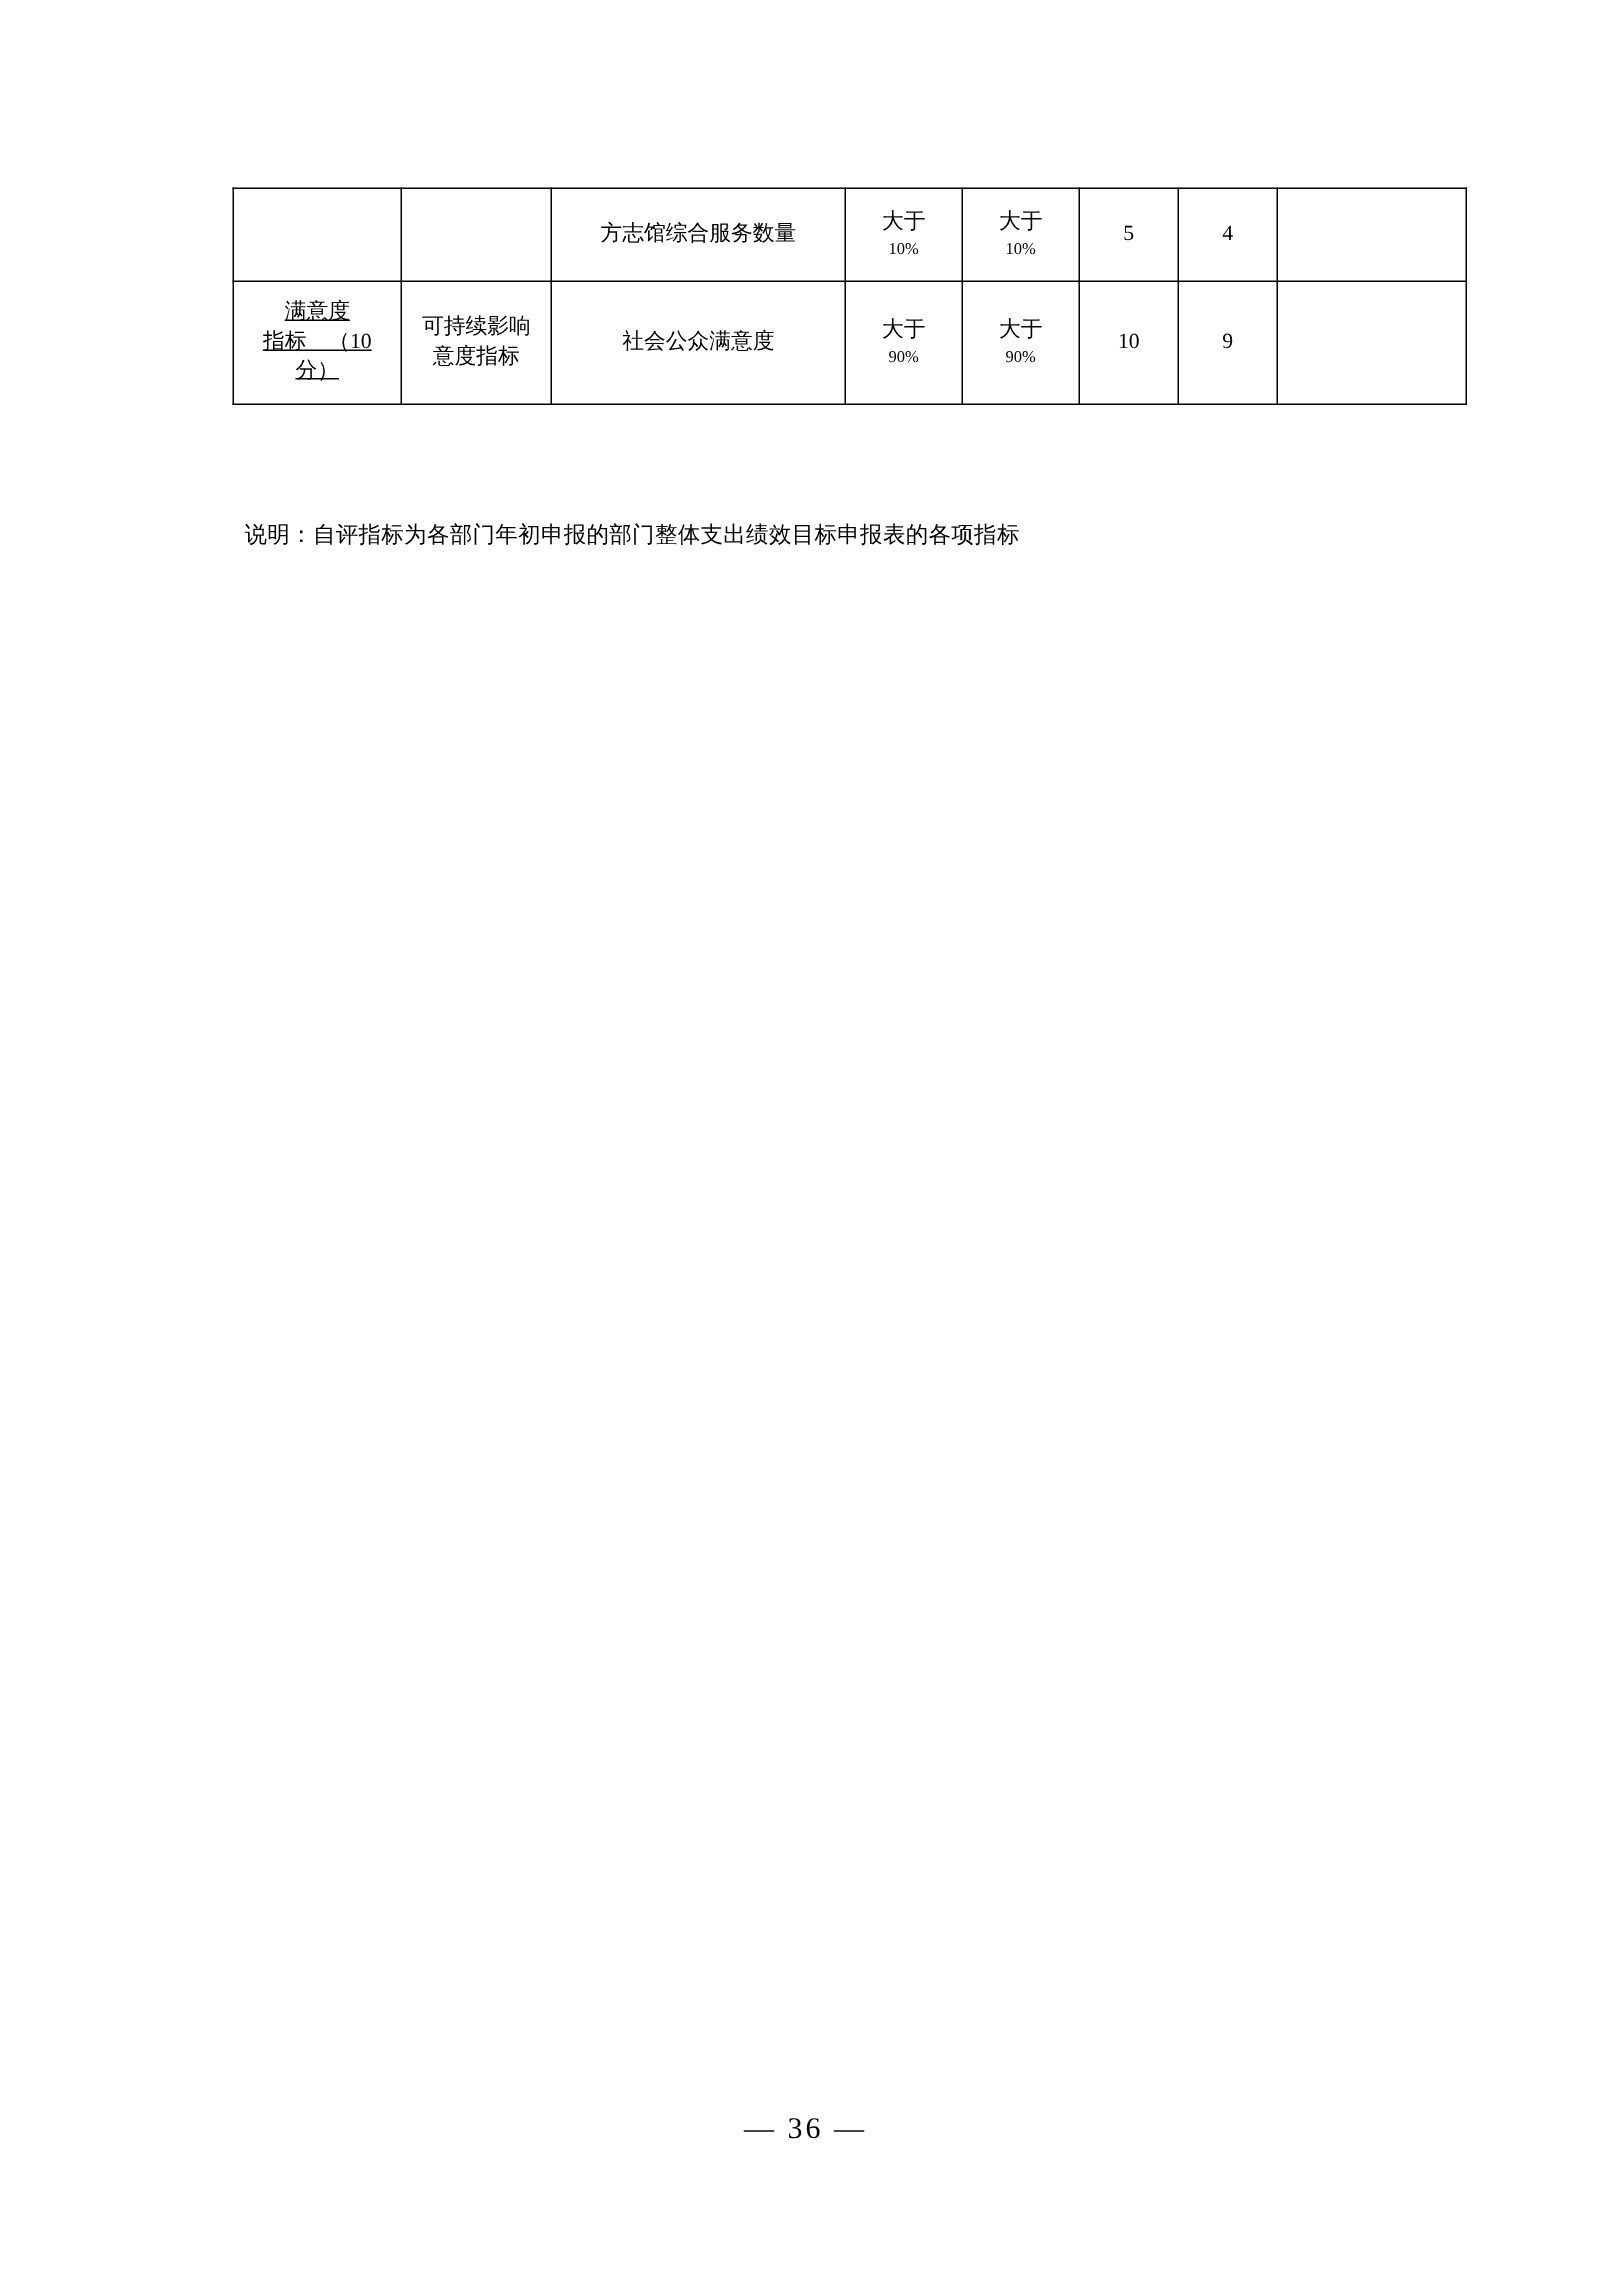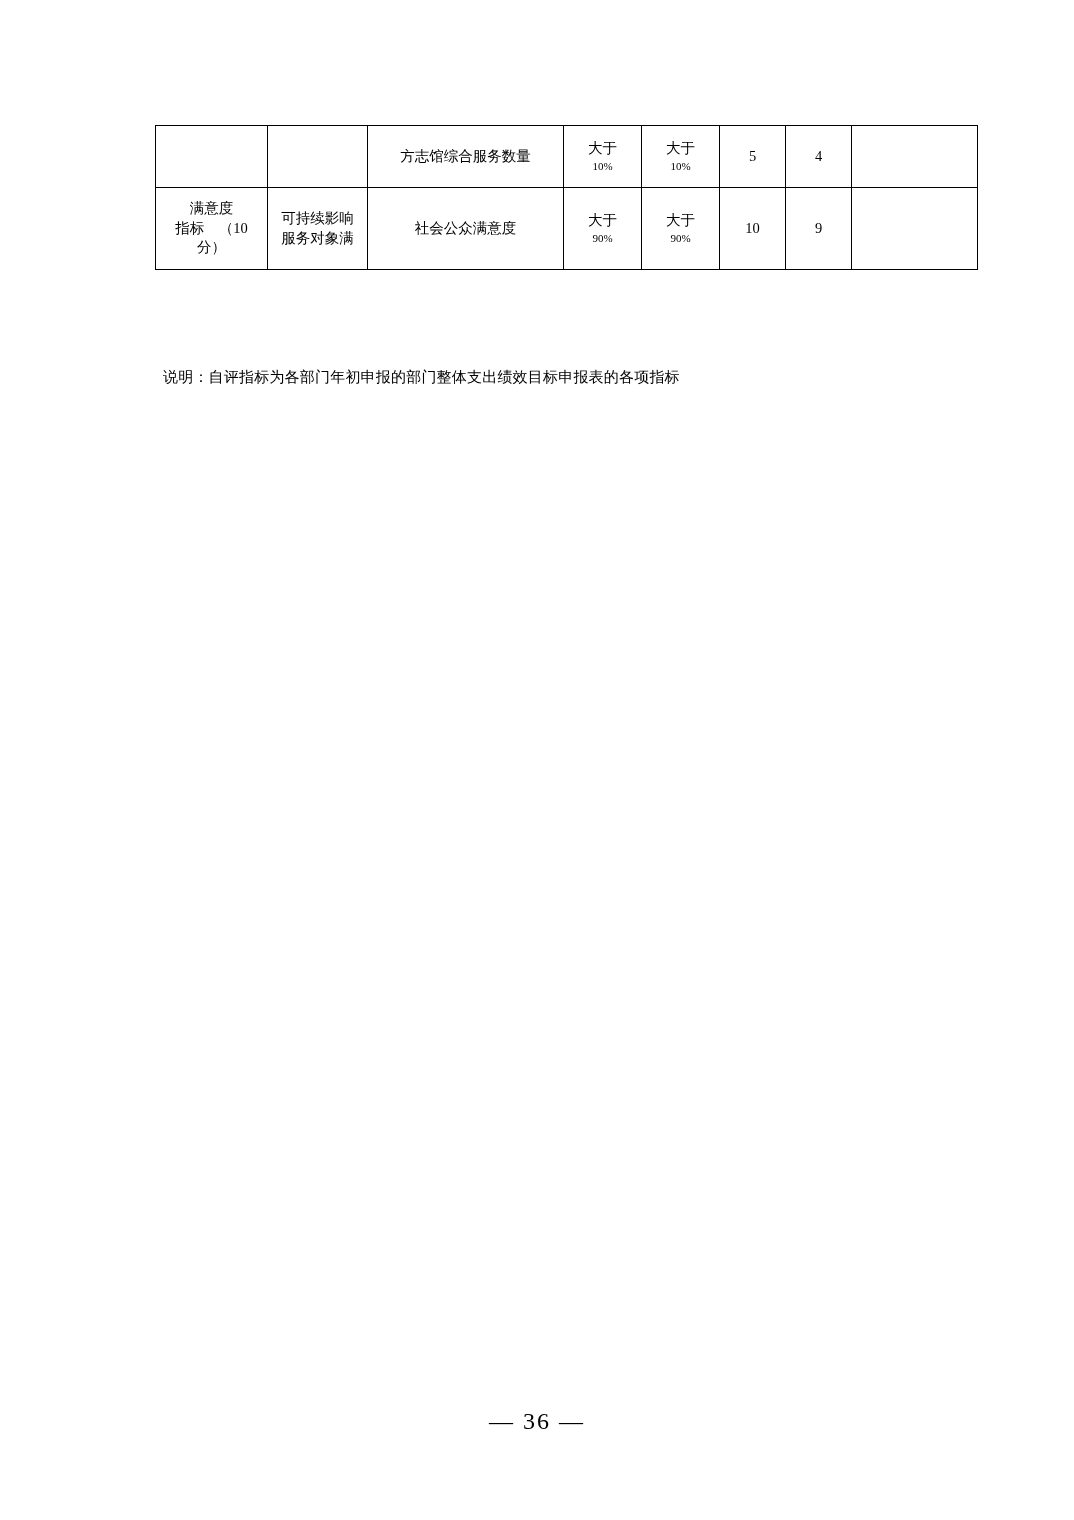--- a/index.html
+++ b/index.html
@@ -74,6 +74,7 @@
   .sat-label {
     line-height: 1.6;
     font-size: 14.5px;
+    text-decoration: underline;
   }
   .note {
     position: absolute;

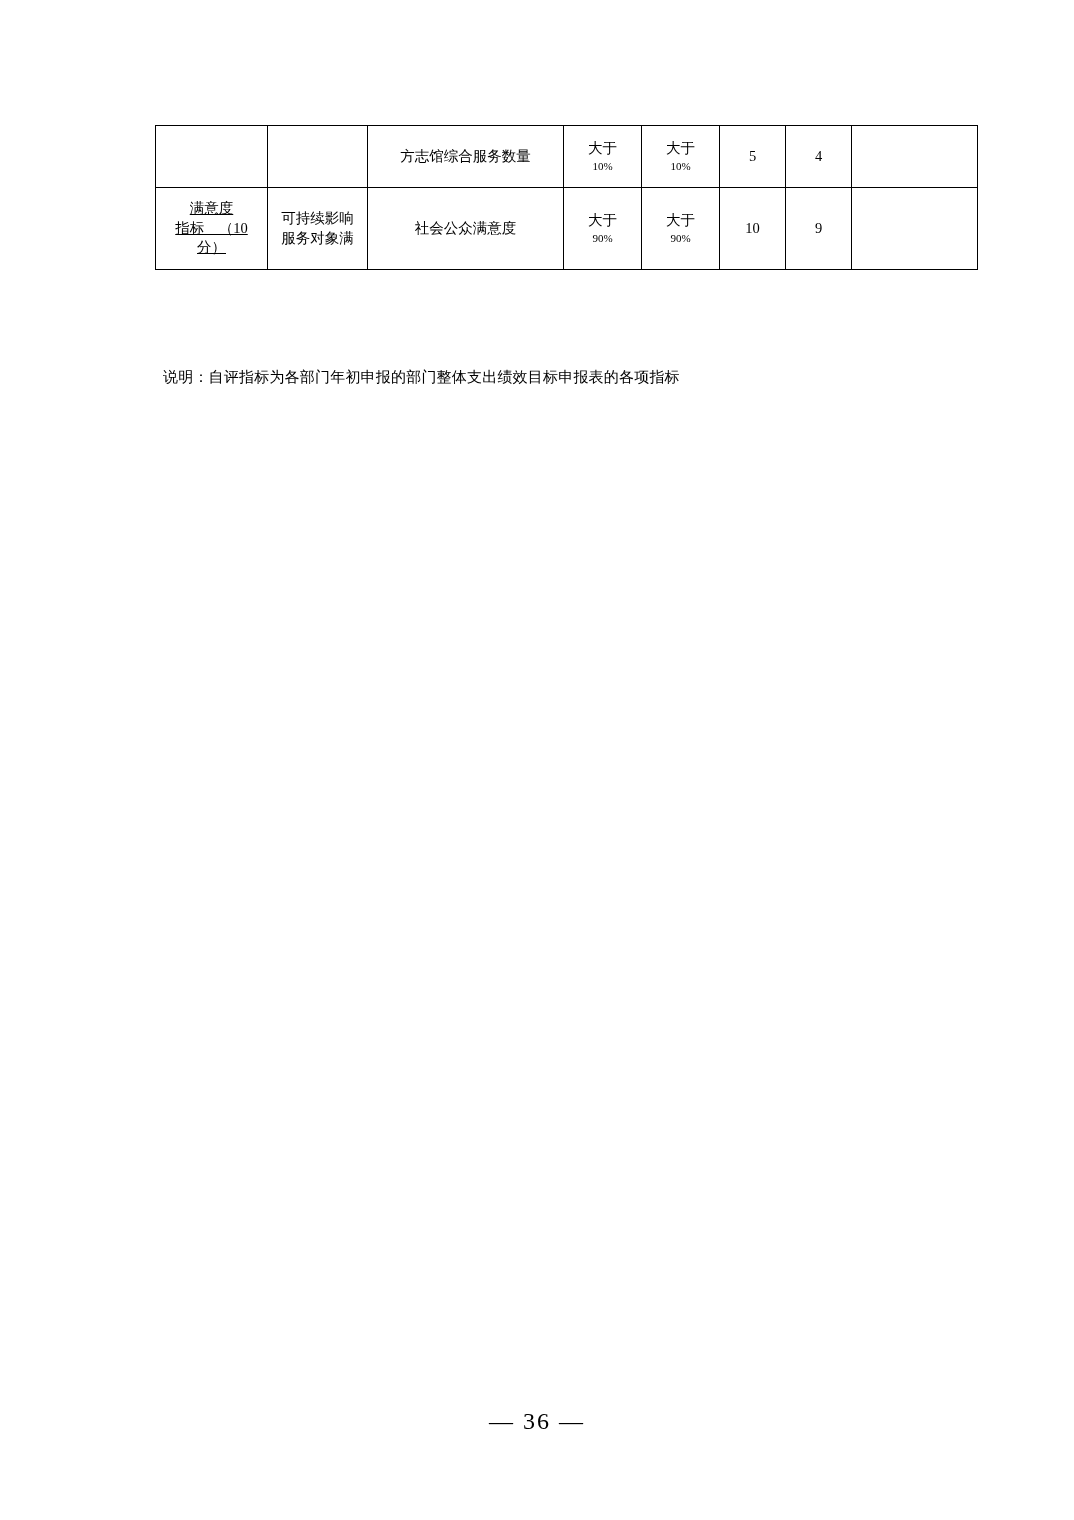--- a/index.html
+++ b/index.html
@@ -140,7 +140,7 @@
           </td>
           <td>
             <span class="twoline">可持续影响</span>
-            <span class="twoline">服务对象满</span>
+            <span class="twoline">意度指标</span>
           </td>
           <td>社会公众满意度</td>
           <td>

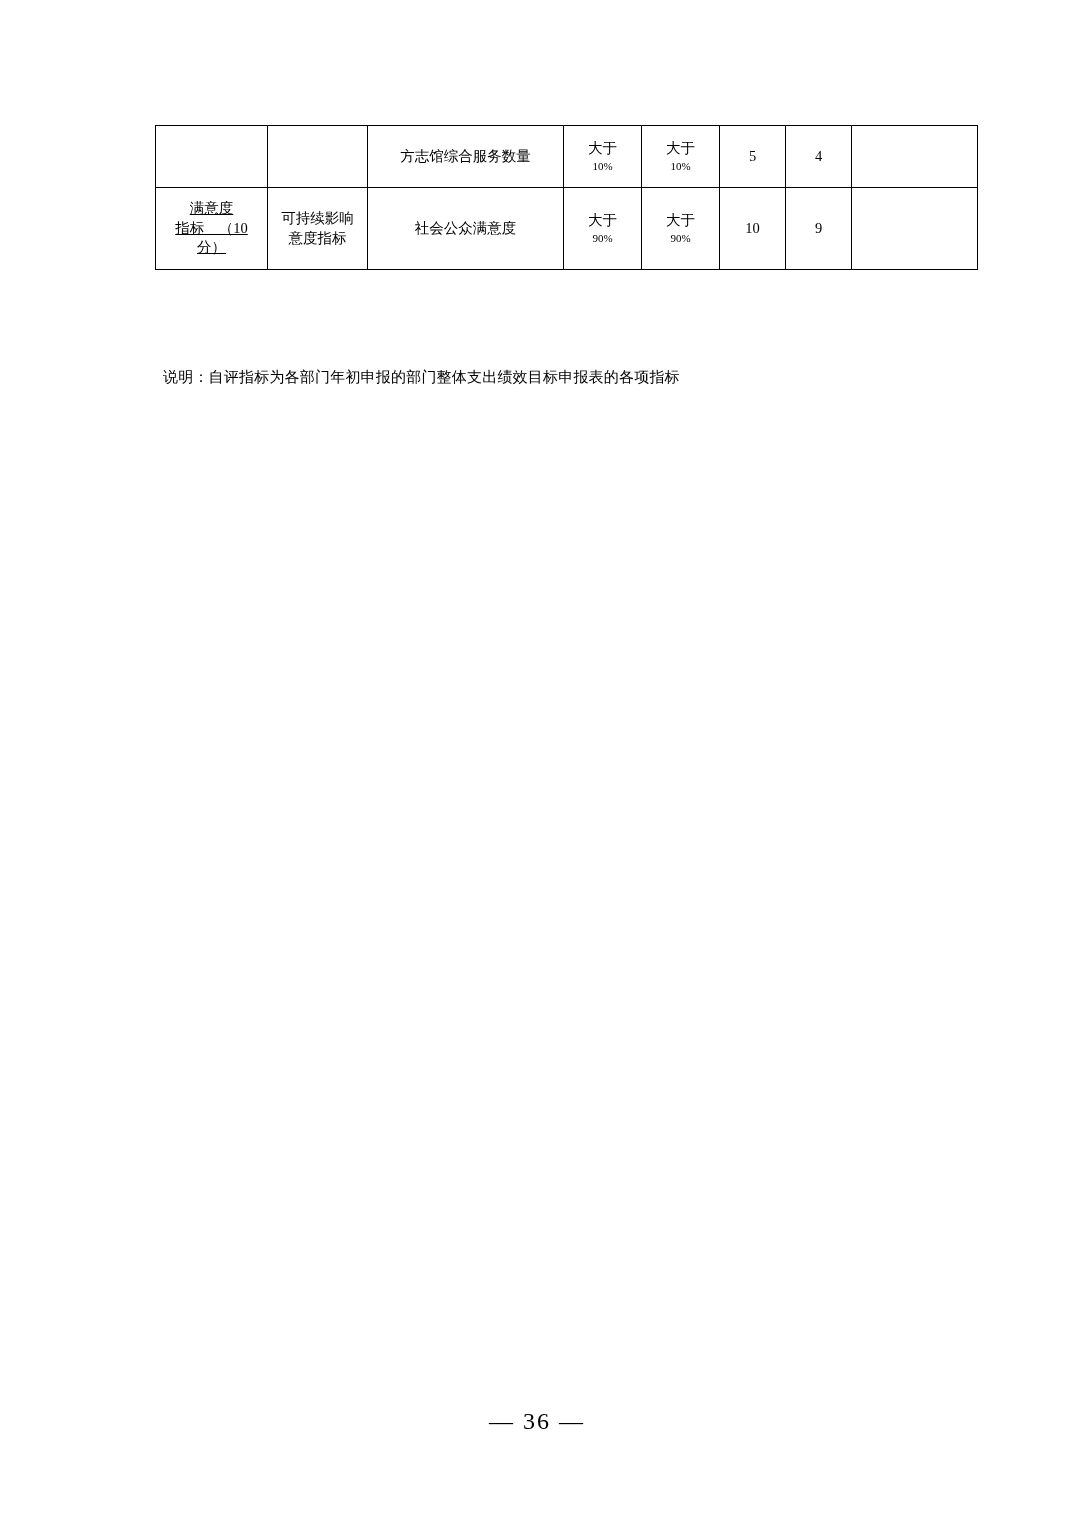--- a/index.html
+++ b/index.html
@@ -79,7 +79,7 @@
   .note {
     position: absolute;
     left: 163px;
-    top: 368px;
+    top: 347px;
     font-size: 15px;
     letter-spacing: 0.2px;
     font-family: "Liberation Serif", "DejaVu Serif", serif;

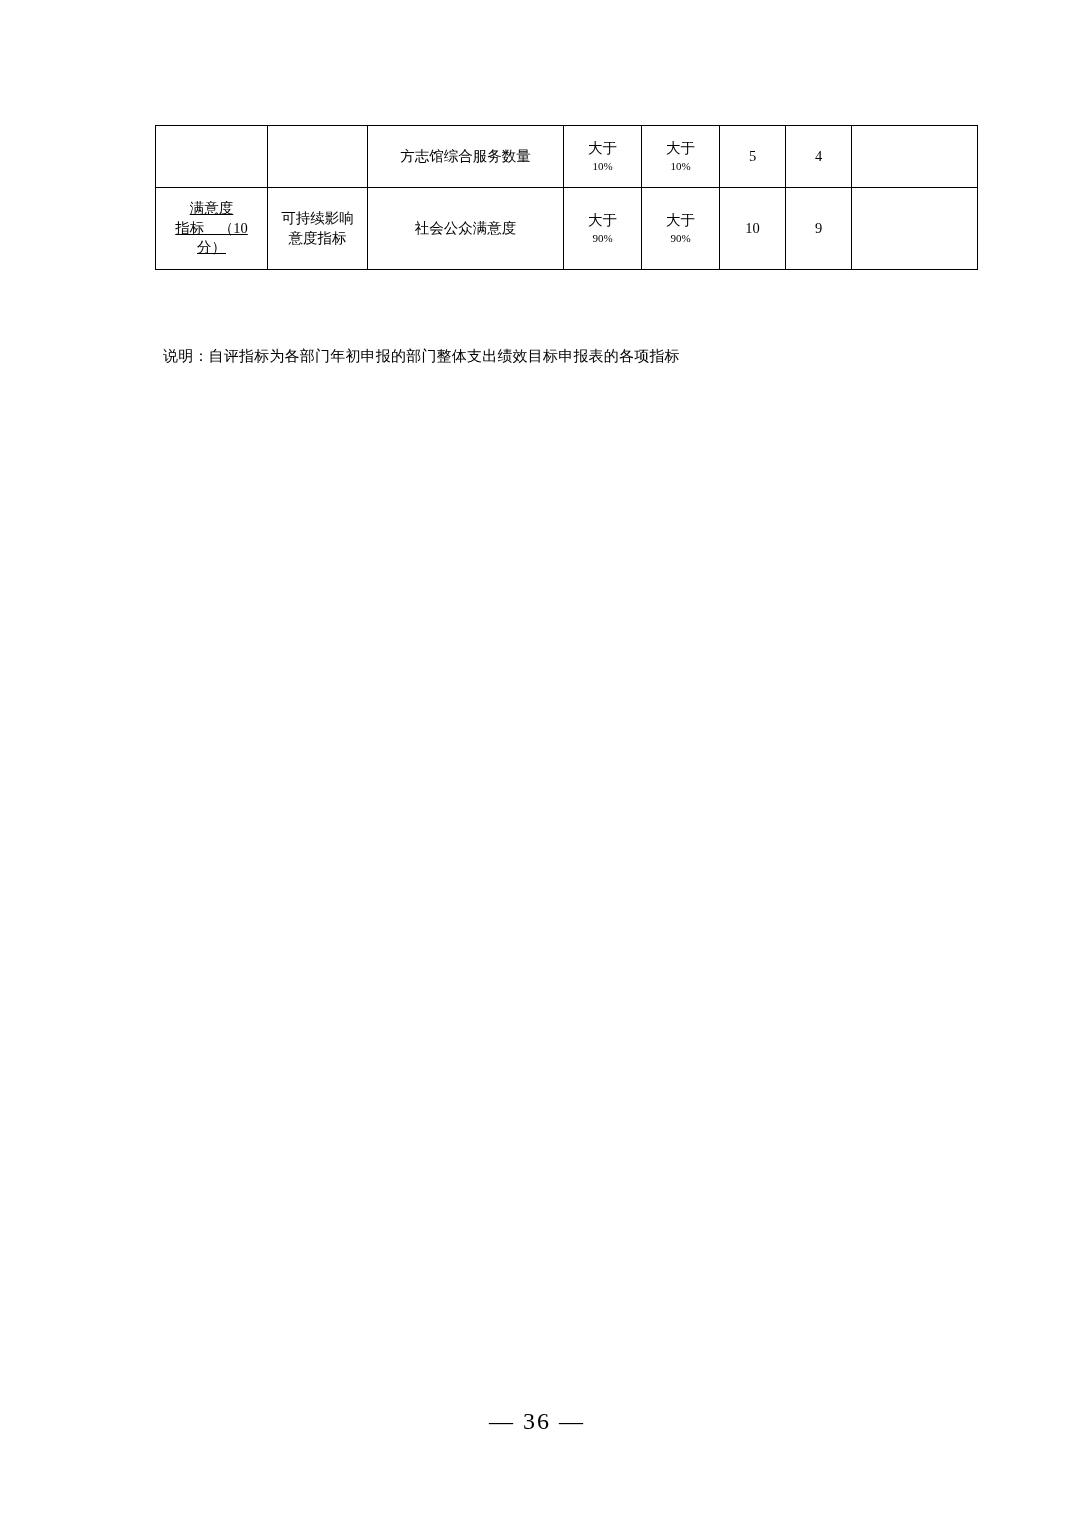--- a/index.html
+++ b/index.html
@@ -90,7 +90,7 @@
     width: 1074px;
     top: 1408px;
     text-align: center;
-    font-size: 24px;
+    font-size: 20px;
     letter-spacing: 2px;
     font-family: "Liberation Serif", "DejaVu Serif", serif;
   }

